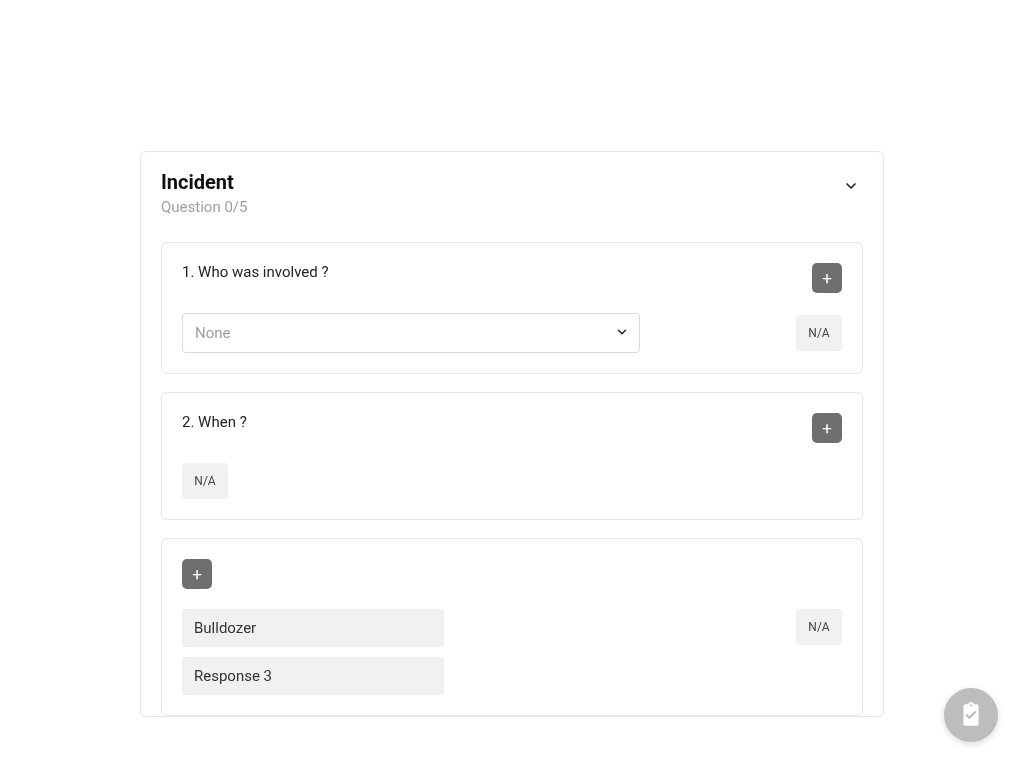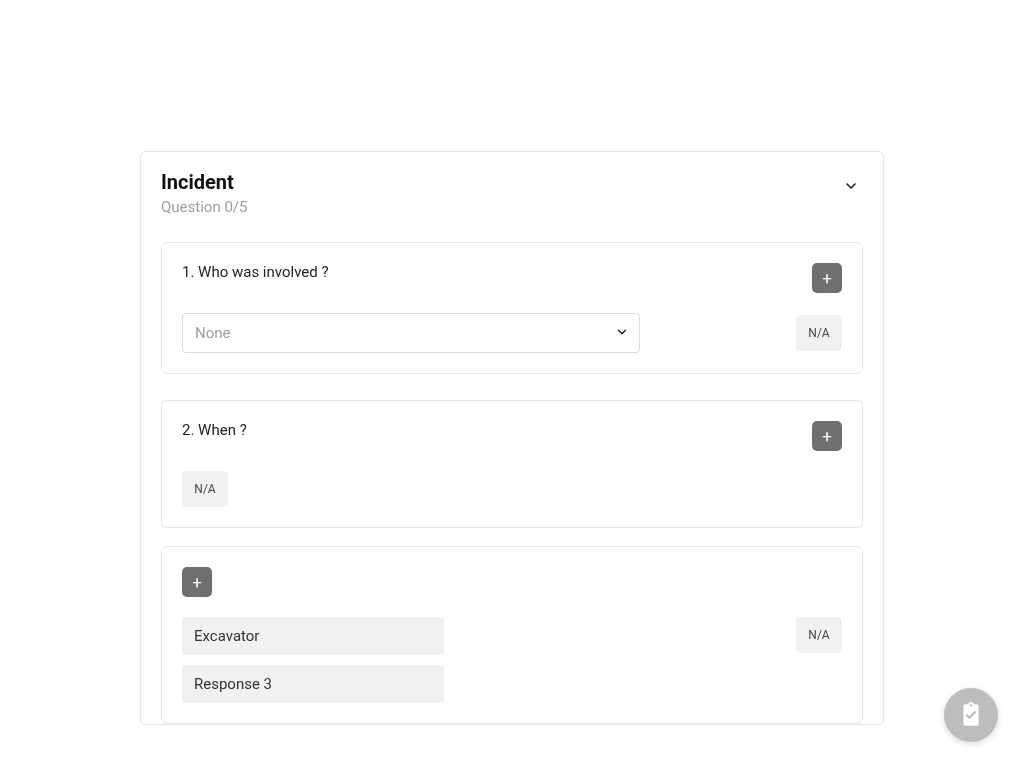--- a/index.html
+++ b/index.html
@@ -195,7 +195,7 @@
     </div>
   </div>
 
-  <div class="question-card" style="margin-top:26px;">
+  <div class="question-card" style="margin-top:18px;">
     <div class="question-row">
       <div class="question-label">2. When ?</div>
       <div class="add-btn">

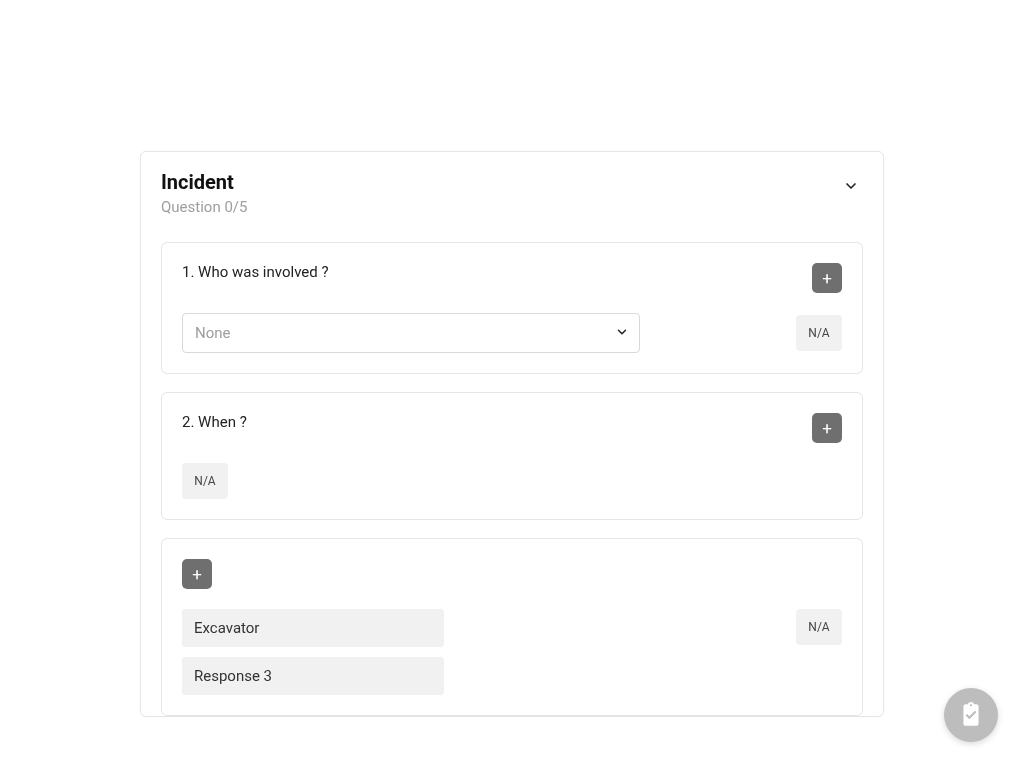--- a/index.html
+++ b/index.html
@@ -218,6 +218,9 @@
     <div class="options-row">
       <div class="options-col">
         <div class="option-item">
+          <span>Bulldozer</span>
+        </div>
+        <div class="option-item">
           <span>Excavator</span>
         </div>
         <div class="option-item">

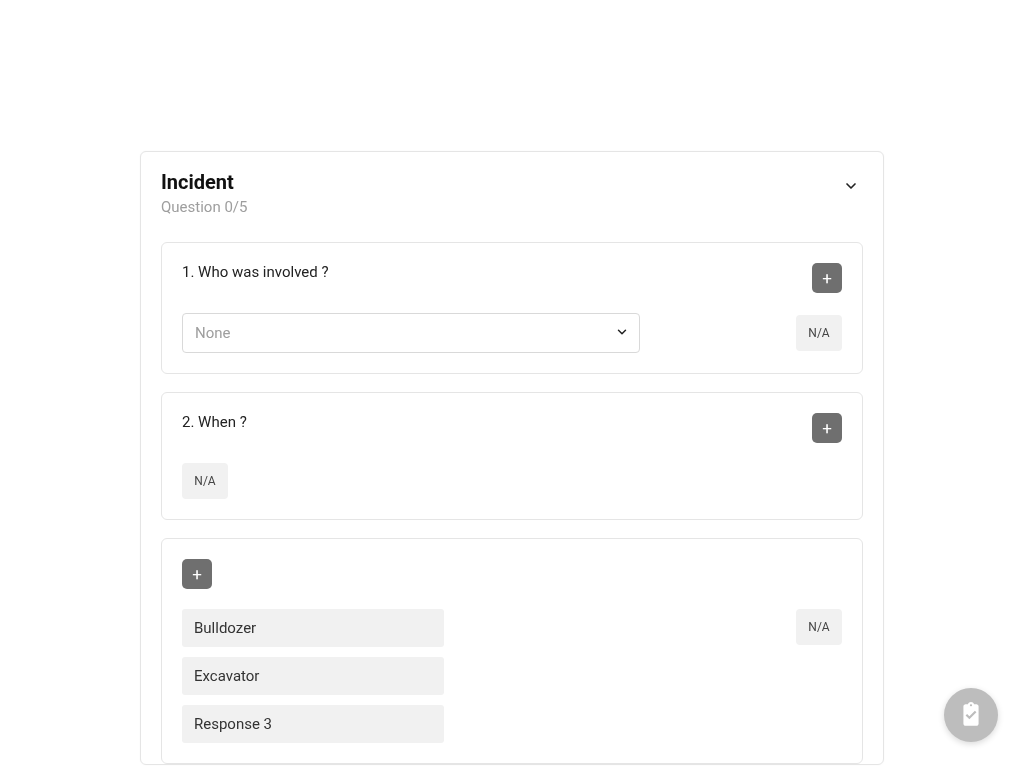--- a/index.html
+++ b/index.html
@@ -221,9 +221,6 @@
           <span>Bulldozer</span>
         </div>
         <div class="option-item">
-          <span>Excavator</span>
-        </div>
-        <div class="option-item">
           <span>Response 3</span>
         </div>
       </div>

